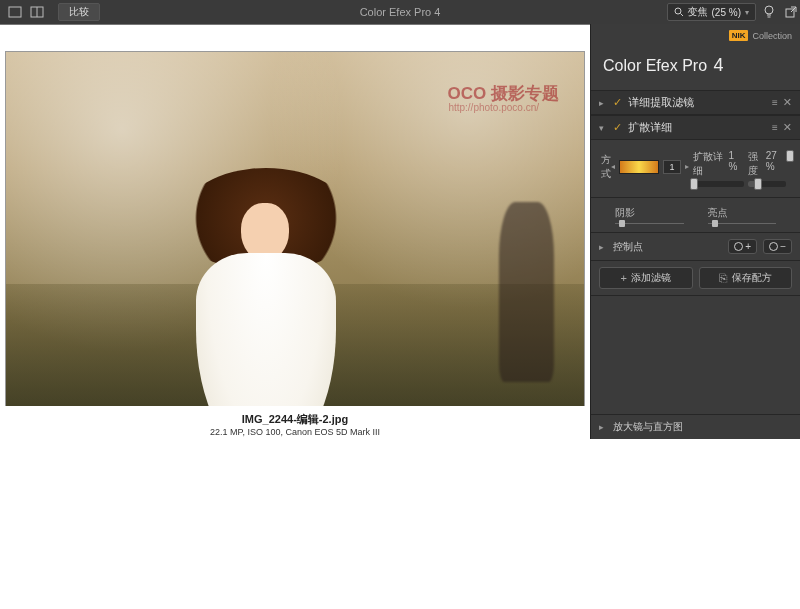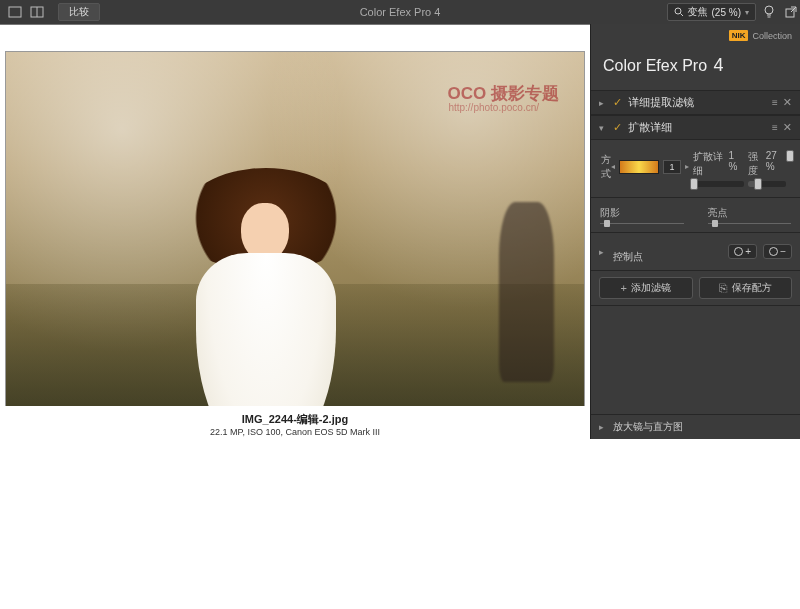--- a/index.html
+++ b/index.html
@@ -62,7 +62,7 @@
   .slider-track .fill { position: absolute; top: 0; bottom: 0; left: 0; background: #555; border-radius: 2px; }
   .slider-track .thumb { position: absolute; top: -3px; width: 8px; height: 12px; background: #ccc; border: 1px solid #666; border-radius: 2px; transform: translateX(-50%); }
 
-  .mini-sliders { display: flex; gap: 24px; padding: 8px 9px; border-bottom: 1px solid #262626; }
+  .mini-sliders { display: flex; gap: 24px; padding: 8px 24px; border-bottom: 1px solid #262626; }
   .mini { flex: 1; }
   .mini .lbl { font-size:10px; color:#bbb; margin-bottom: 3px; }
   .mini .tr { height: 1px; background:#666; position:relative; }

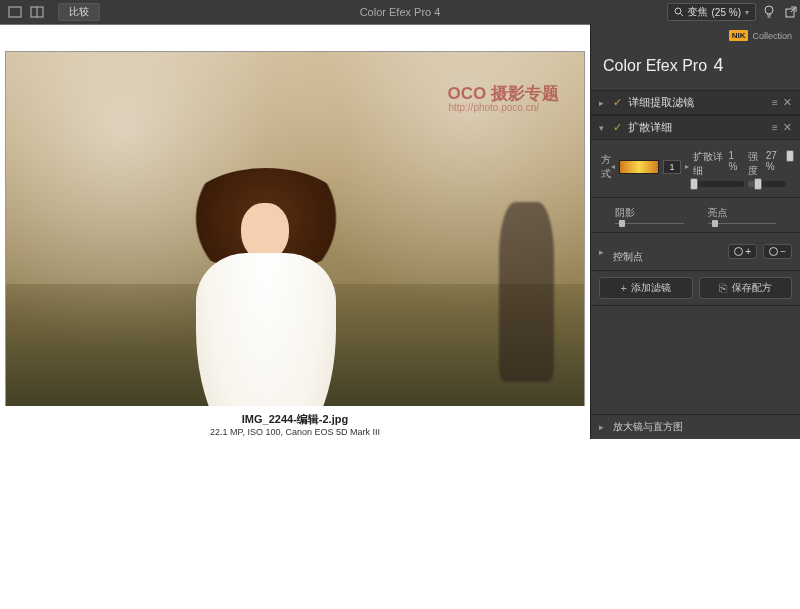--- a/index.html
+++ b/index.html
@@ -70,7 +70,7 @@
 
   .cp-row { display:flex; align-items:center; padding: 6px 8px; gap:6px; border-bottom:1px solid #262626; }
   .cp-row .tri { color:#999; font-size:9px; width:8px; cursor:pointer; }
-  .cp-row .name { flex:1; font-size:10px; color:#ccc;margin-top:11px; }
+  .cp-row .name { flex:1; font-size:10px; color:#ccc; }
   .cp-btn { display:flex; align-items:center; gap:2px; background:#2c2c2c; border:1px solid #555; border-radius:3px; padding:1px 5px; font-size:10px; color:#ccc; cursor:pointer; }
   .cp-circle { width:9px; height:9px; border:1.5px solid #ccc; border-radius:50%; }
 

